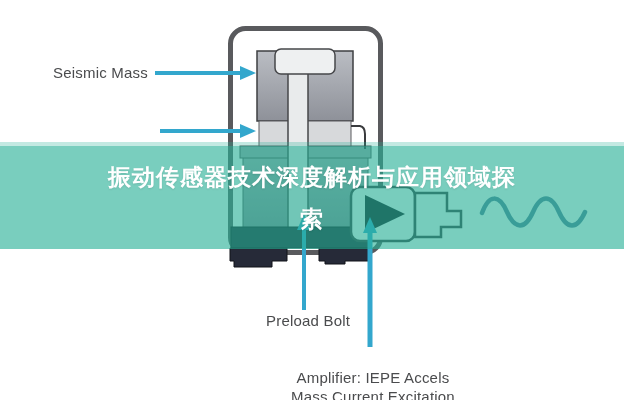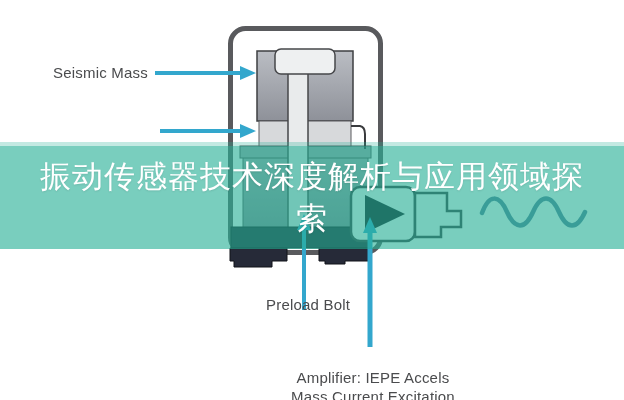--- a/index.html
+++ b/index.html
@@ -23,7 +23,7 @@
     box-shadow:0 -4px 0 rgba(38,176,150,0.28);
   }
   .banner .line{
-    color:#fff;font-weight:400;font-size:31px;line-height:42px;
+    color:#fff;font-weight:700;font-size:23px;line-height:42px;
     letter-spacing:1px;text-align:center;
     text-shadow:0 1px 2px rgba(0,0,0,0.10);
     white-space:nowrap;

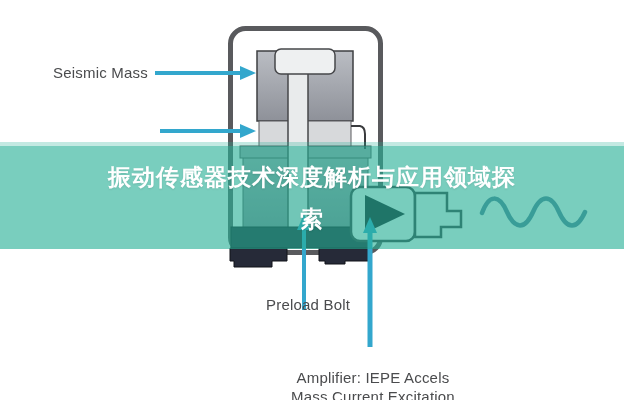--- a/index.html
+++ b/index.html
@@ -14,7 +14,7 @@
   }
   .lbl-seismic{top:64px;right:476px;}
   .lbl-piezo{top:122px;right:472px;}
-  .lbl-preload{top:296px;left:266px;}
+  .lbl-preload{top:312px;left:266px;}
   .lbl-amp{top:351px;left:290px;width:166px;text-align:center;white-space:normal;line-height:19px;margin-top:17px;}
   .banner{
     position:absolute;left:0;top:146px;width:624px;height:103px;

